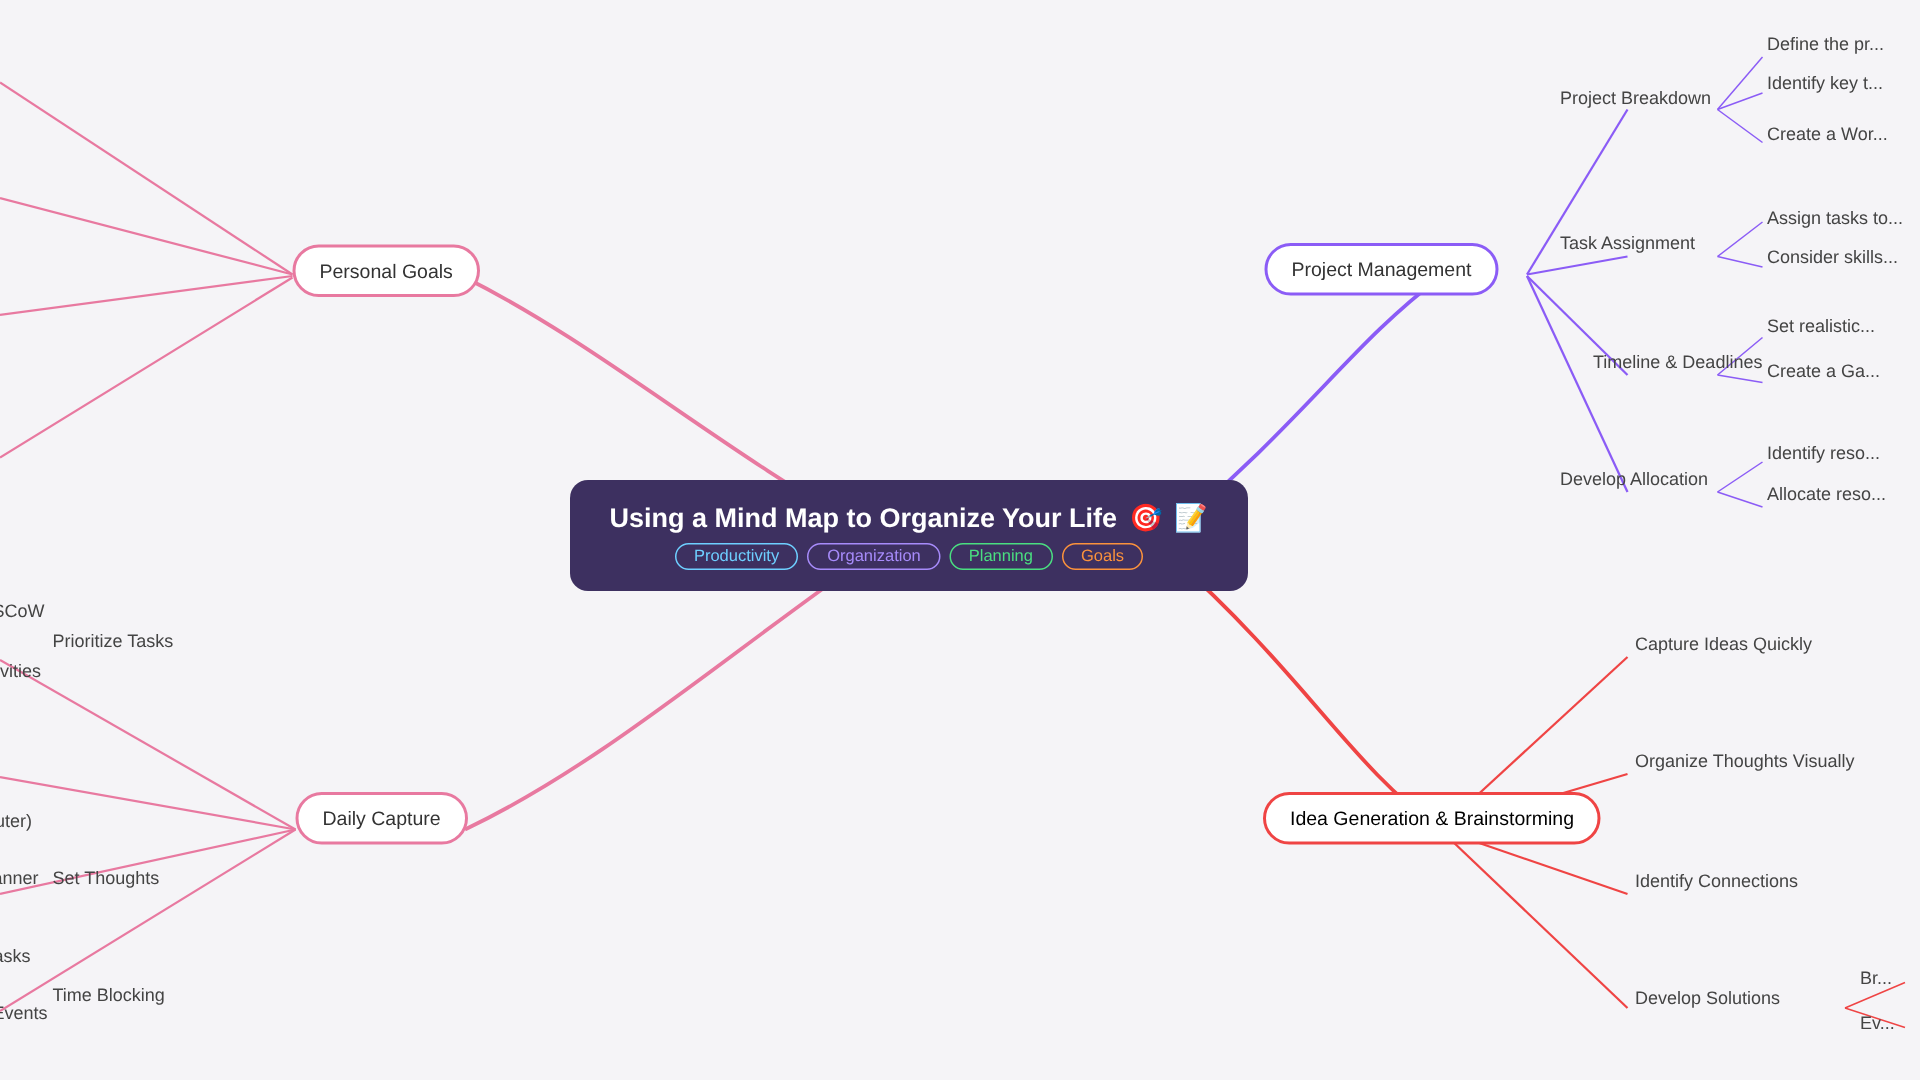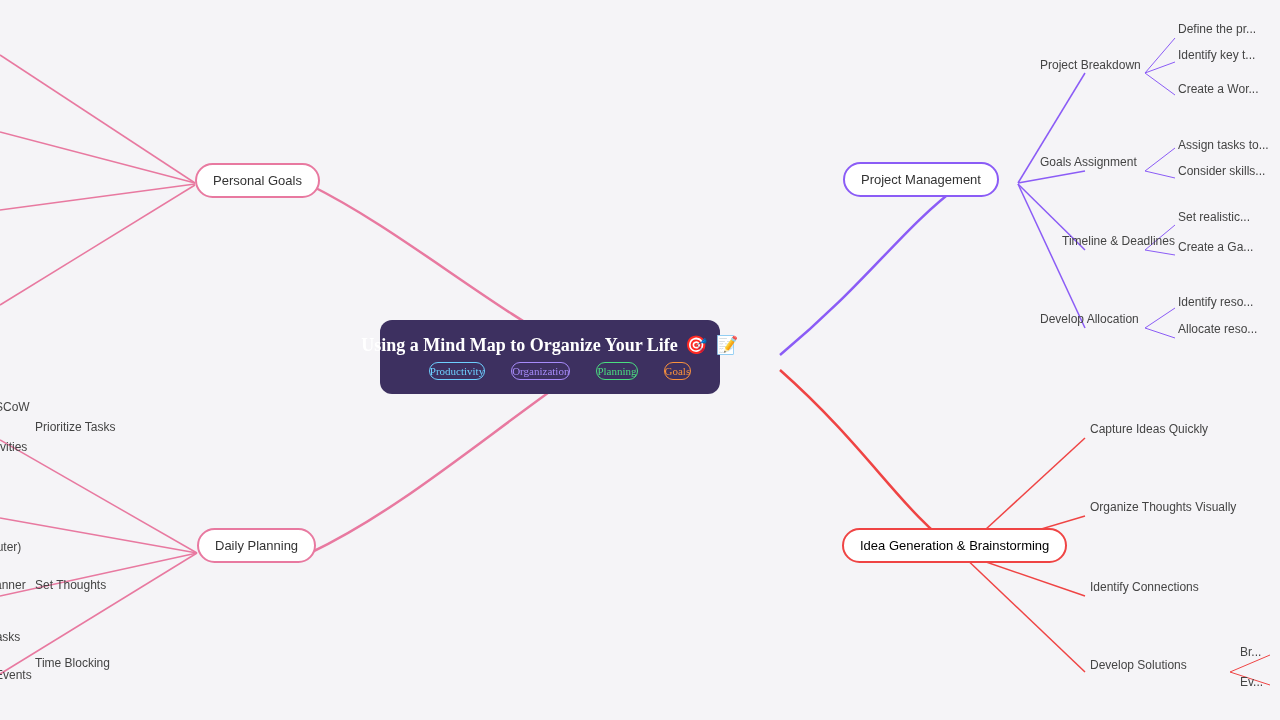--- a/index.html
+++ b/index.html
@@ -212,7 +212,7 @@
   <span>Project Breakdown</span>
 </div>
 <div class="node-text-only" style="left:1040px; top:155px;">
-  <span>Goals Assignment</span>
+  <span>Task Assignment</span>
 </div>
 <div class="node-text-only" style="left:1030px; top:234px;margin-left:32px;">
   <span>Timeline &amp; Deadlines</span>

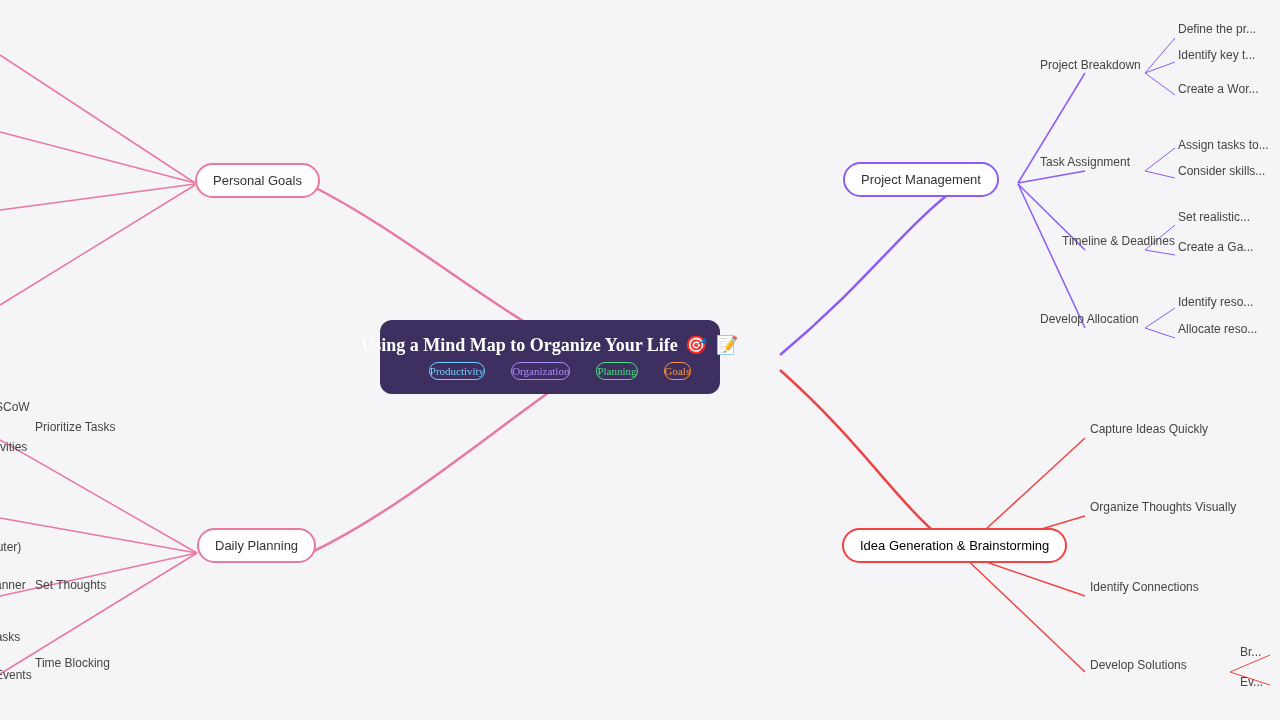--- a/index.html
+++ b/index.html
@@ -42,11 +42,10 @@
       padding: 14px 24px;
       flex-direction: column;
       gap: 6px;
-      width: 340px;
+      width: 452px;
       left: 380px;
       top: 320px;
       z-index: 10;
-      font-family: Liberation Serif, serif;
     }
 
     .node-center .title {

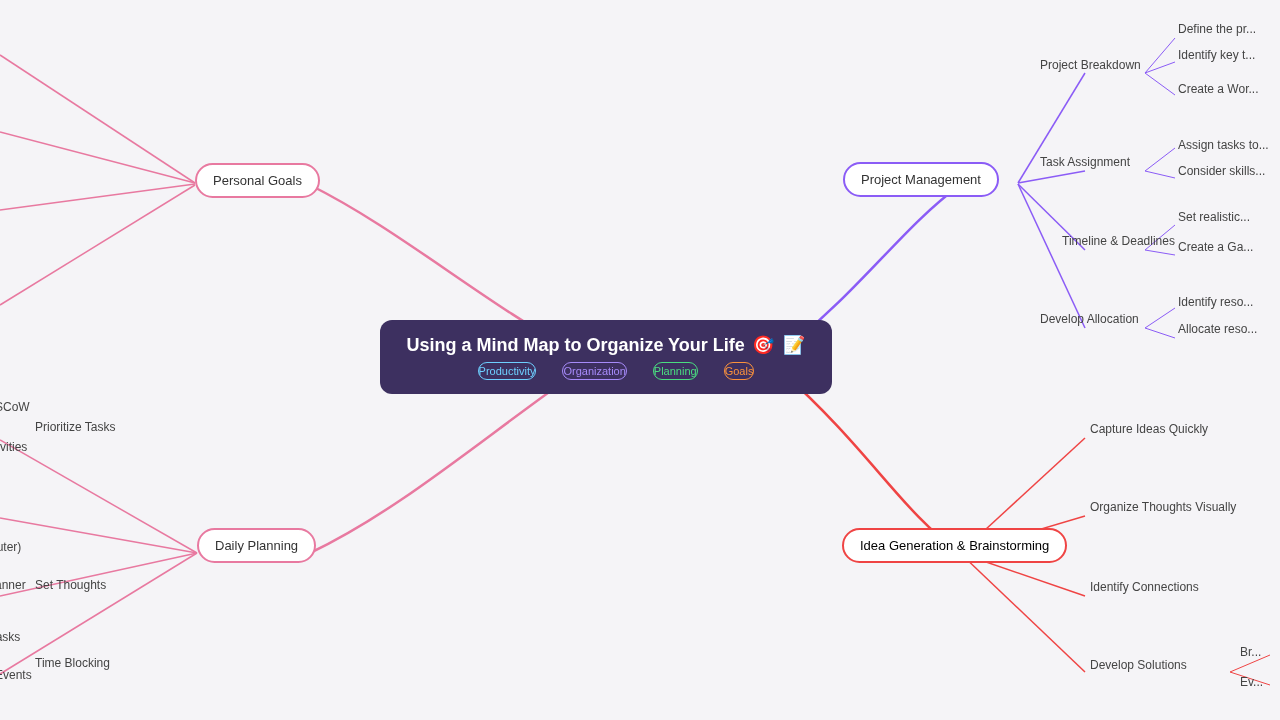--- a/index.html
+++ b/index.html
@@ -69,9 +69,8 @@
       border: 1.5px solid;
       border-radius: 12px;
       font-size: 11px;
-      padding: 2px 0;
+      padding: 2px 12px;
       font-weight: 500;
-      margin-left: 20px;
     }
     .tag-productivity { border-color: #6ecfff; color: #6ecfff; }
     .tag-organization { border-color: #a78bfa; color: #a78bfa; }

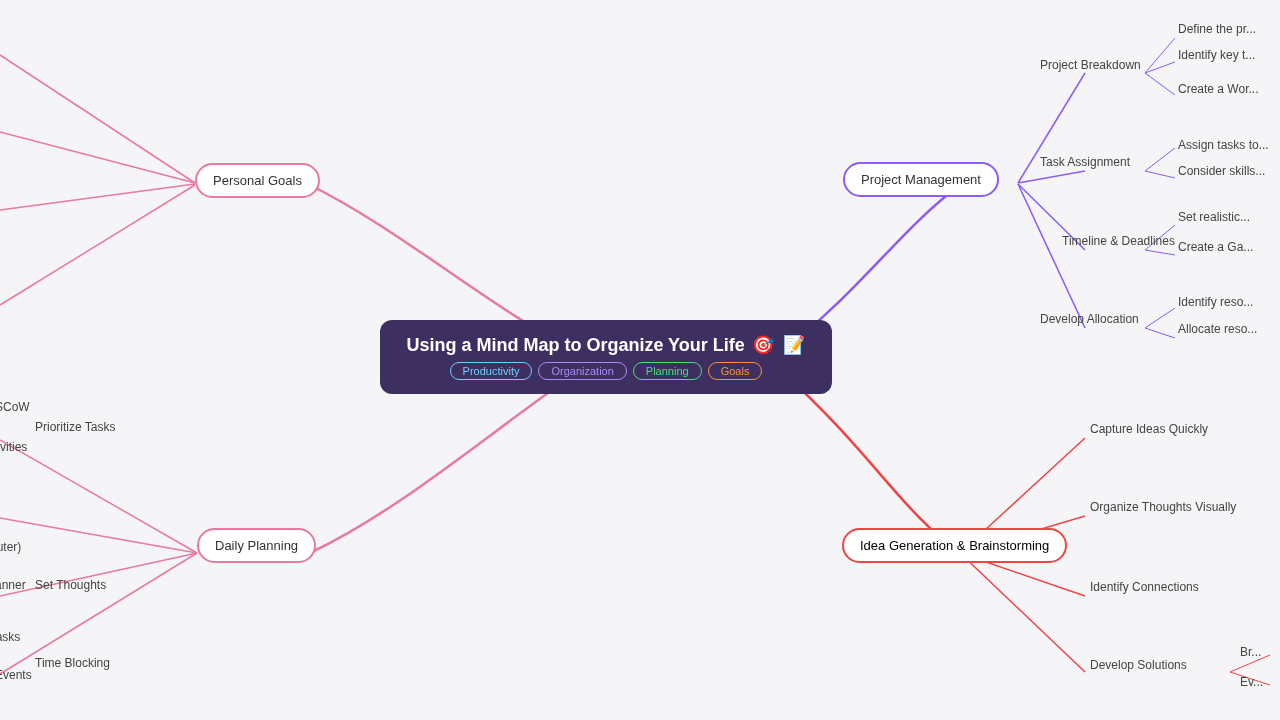--- a/index.html
+++ b/index.html
@@ -178,7 +178,7 @@
 </div>
 
 <div class="node node-branch-pink" id="node-daily-planning">
-  <span>Daily Planning</span>
+  <span>Daily Capture</span>
 </div>
 
 <div class="node node-branch-purple" id="node-project-management">

